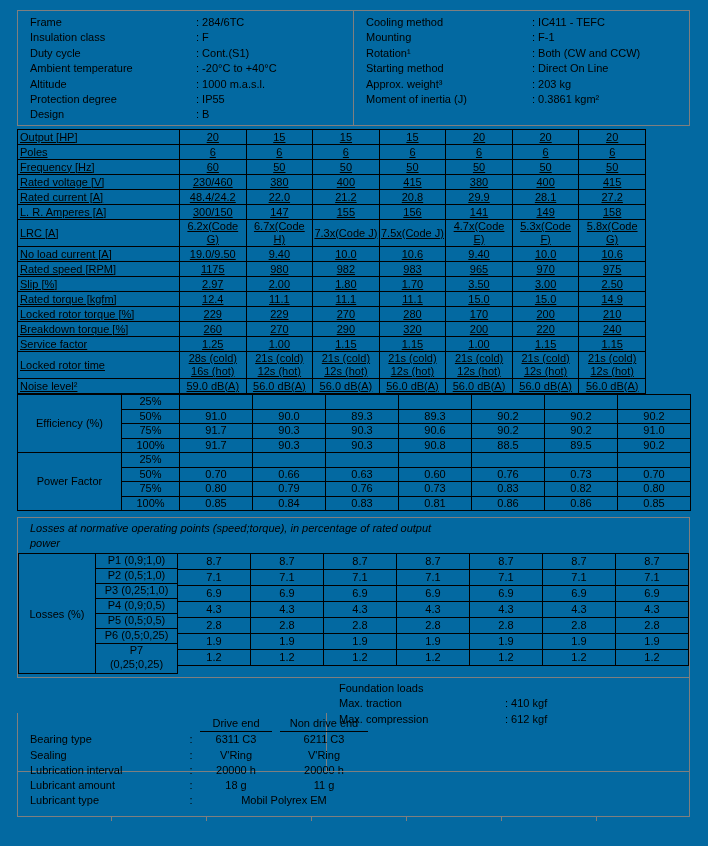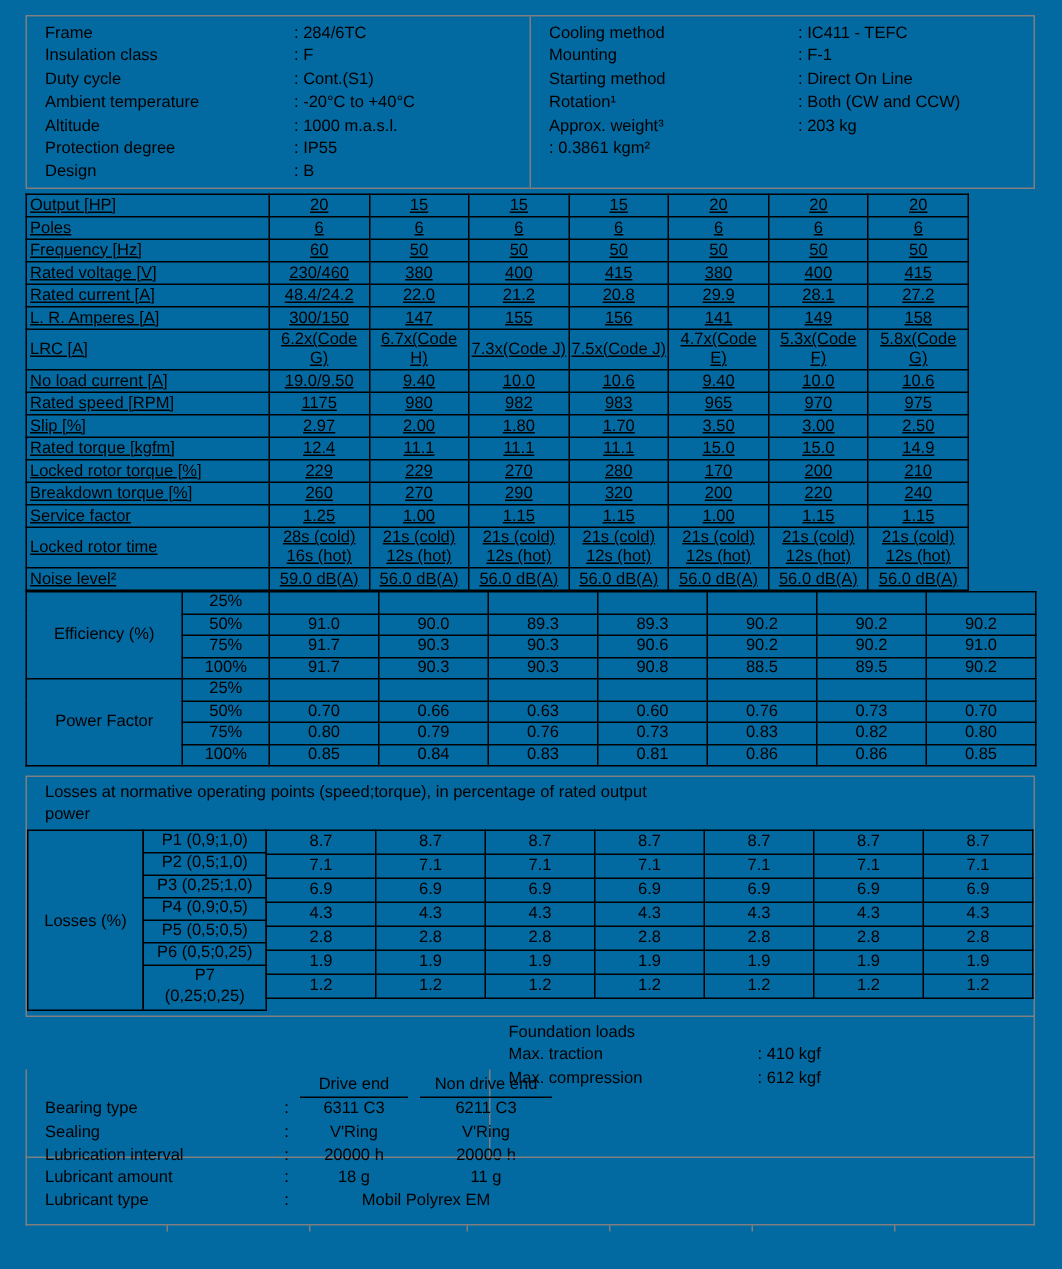--- a/index.html
+++ b/index.html
@@ -110,12 +110,12 @@
             <span class="info-value">: F-1</span>
           </div>
           <div class="info-row">
+            <span class="info-label">Rotation¹</span>
+            <span class="info-value">: Both (CW and CCW)</span>
+          </div>
+          <div class="info-row">
             <span class="info-label">Starting method</span>
             <span class="info-value">: Direct On Line</span>
-          </div>
-          <div class="info-row">
-            <span class="info-label">Rotation¹</span>
-            <span class="info-value">: Both (CW and CCW)</span>
           </div>
           <div class="info-row">
             <span class="info-label">Approx. weight³</span>

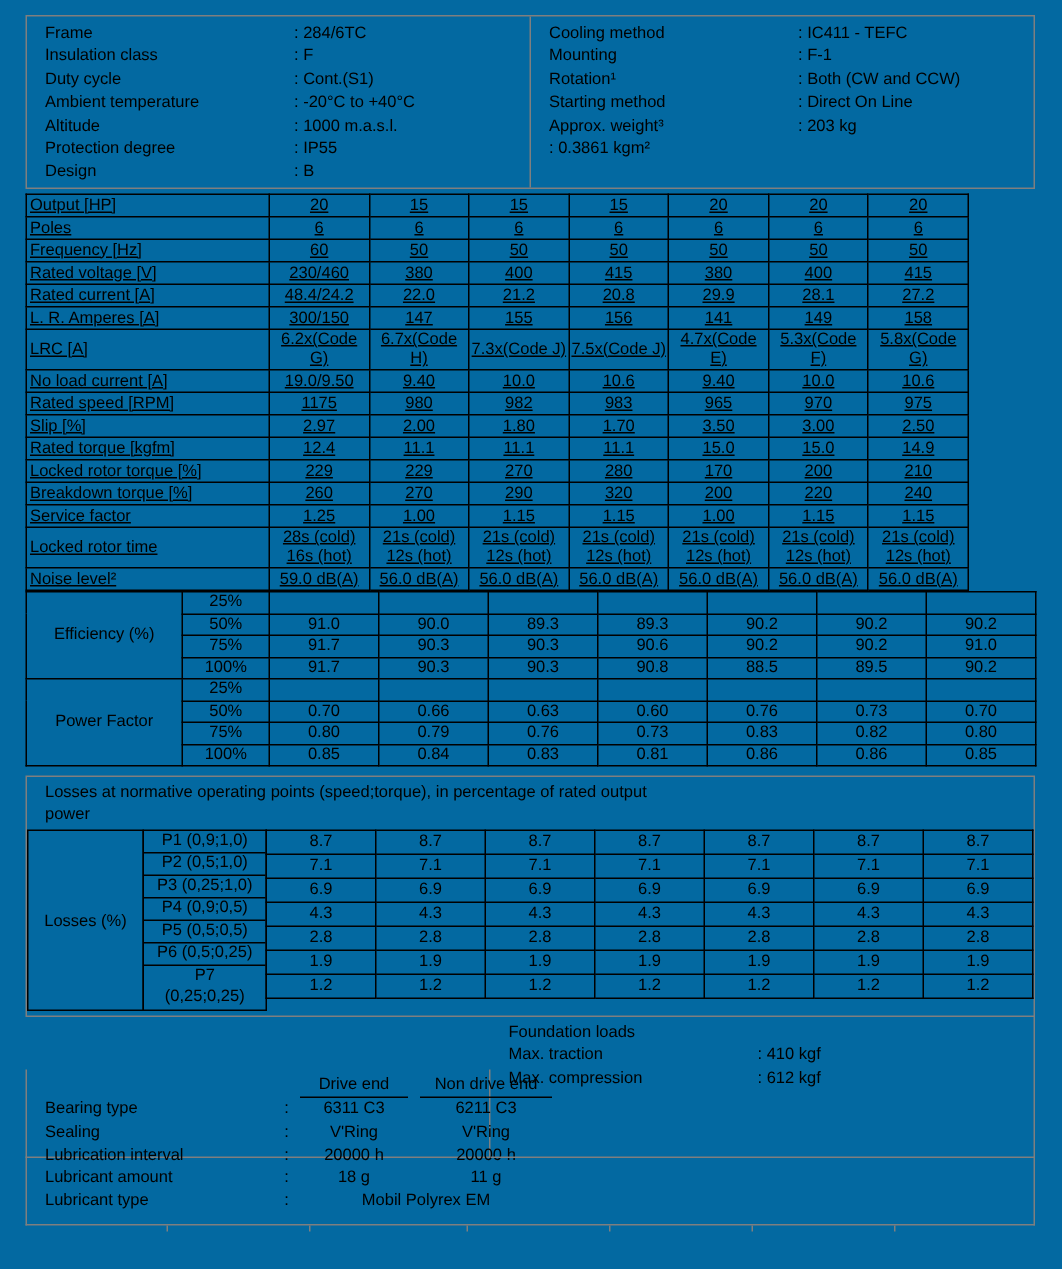--- a/index.html
+++ b/index.html
@@ -122,6 +122,7 @@
             <span class="info-value">: 203 kg</span>
           </div>
           <div class="info-row">
+            <span class="info-label">Moment of inertia (J)</span>
             <span class="info-value">: 0.3861 kgm²</span>
           </div>
         </div>

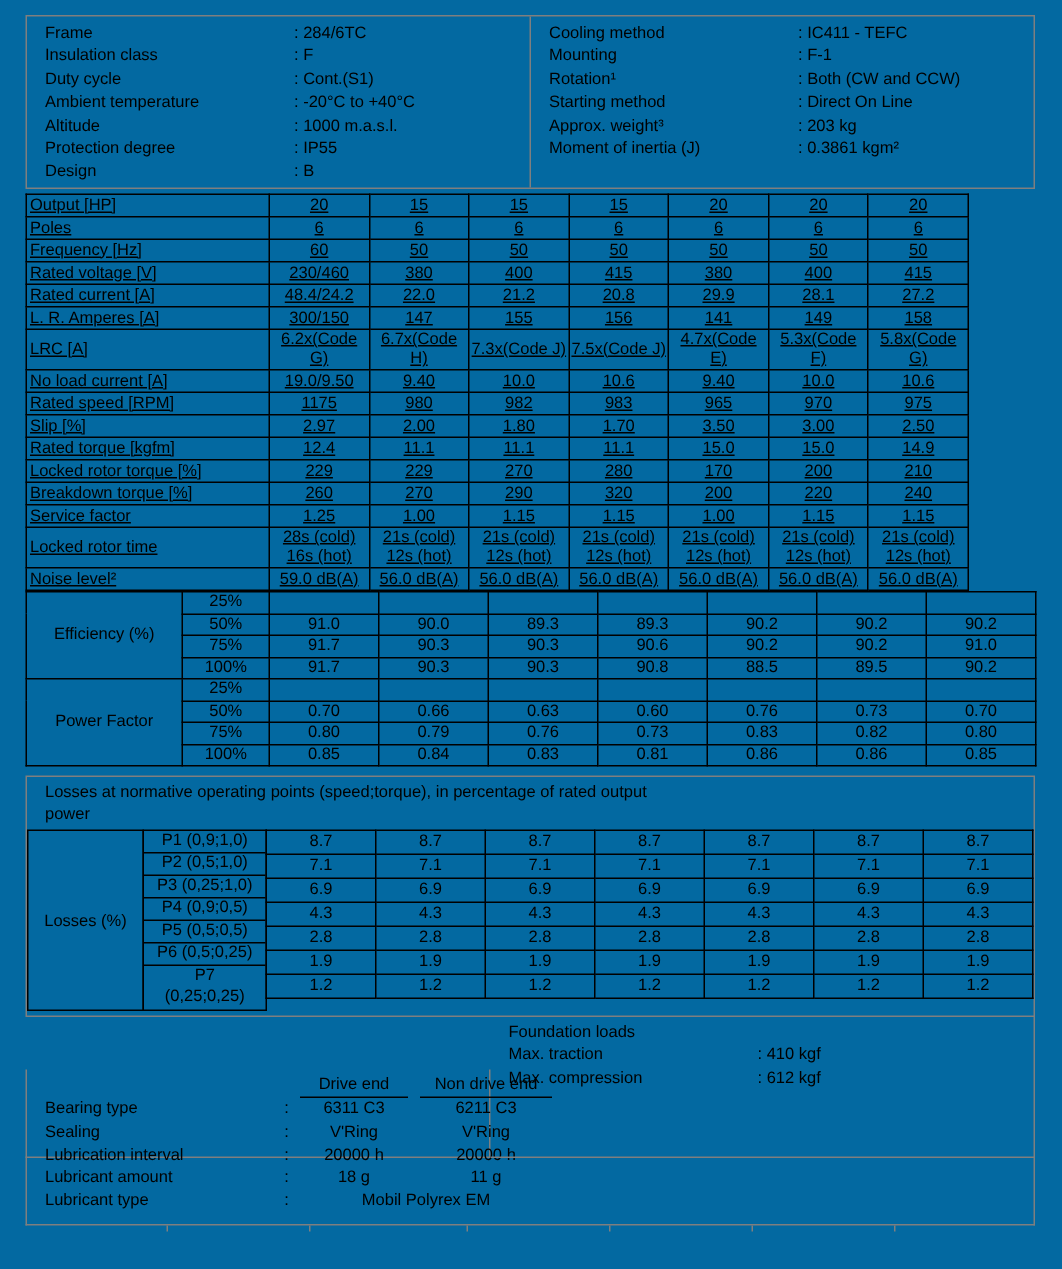--- a/index.html
+++ b/index.html
@@ -32,7 +32,7 @@
 
   
   .losses-box { border:1px solid #7f7f7f; height:161px; margin-top:6px; padding-top:3px; }
-  .losses-note { padding-left:12px; white-space:pre-line; line-height:14.5px; }
+  .losses-note { padding-left:12px; white-space:pre-line; line-height:14.5px;font-style:italic; }
   .losses-flex { display:flex; align-items:flex-start; margin-top:3px; }
   .losses-title { width:78px; height:121px; border:1px solid #000; display:flex;
                   align-items:center; justify-content:center; }

